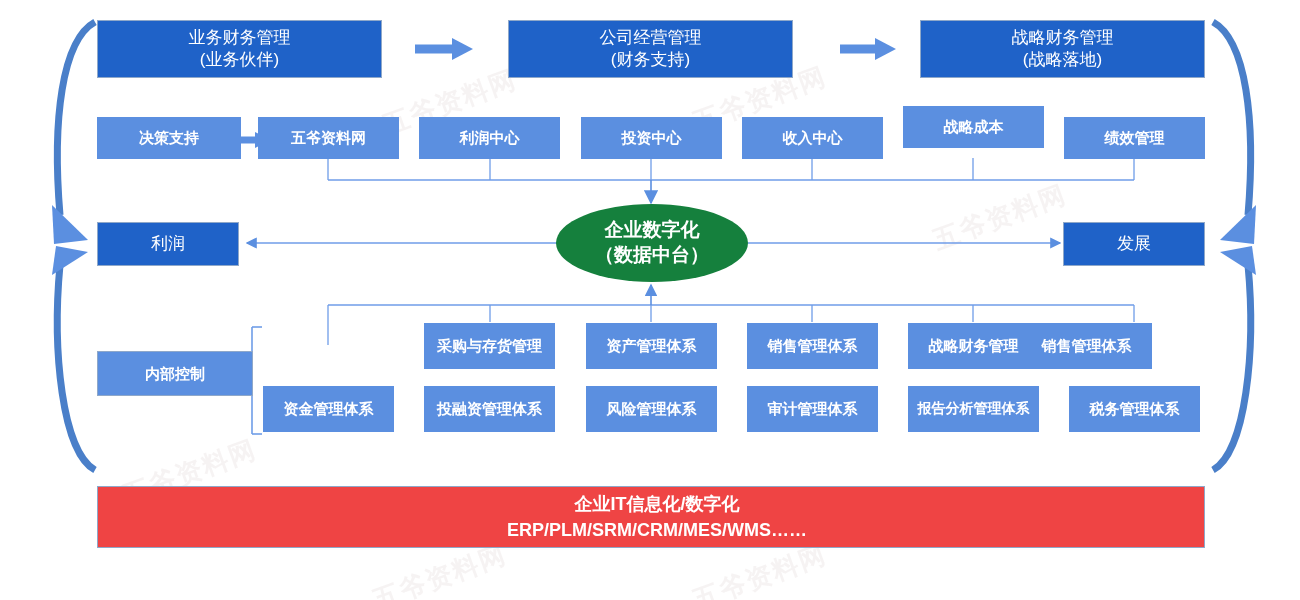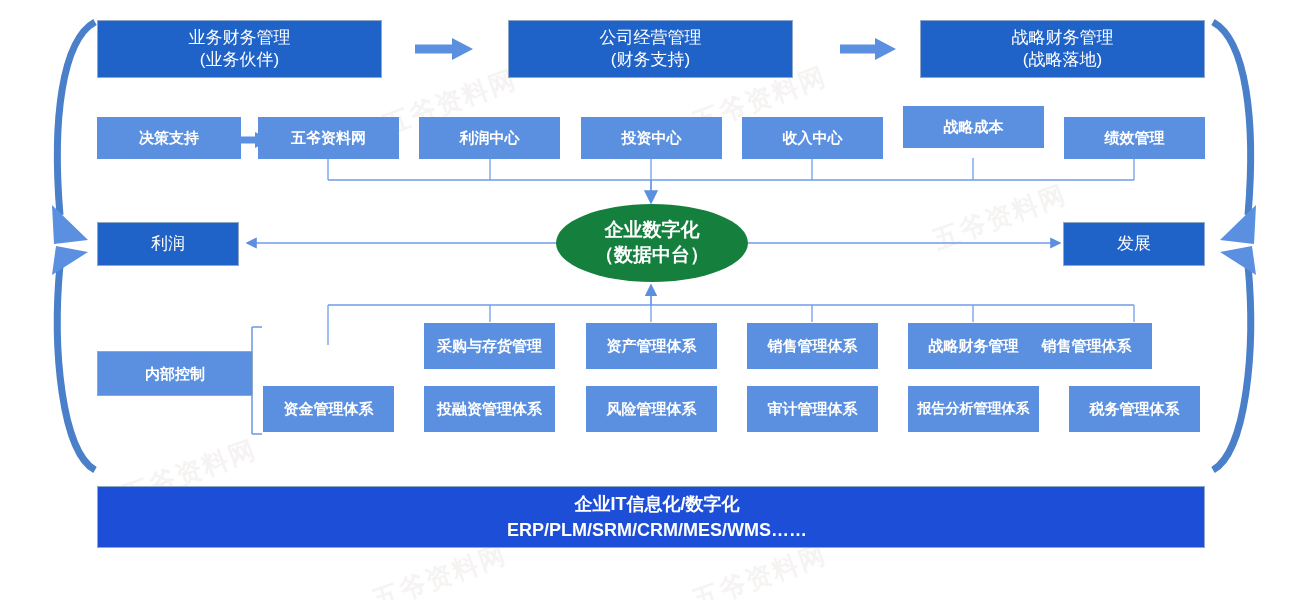--- a/index.html
+++ b/index.html
@@ -21,7 +21,7 @@
   .ellipse{position:absolute;background:#15803d;border-radius:50%;
            display:flex;align-items:center;justify-content:center;text-align:center;
            color:#fff;font-size:19px;font-weight:700;line-height:1.3;}
-  .banner{position:absolute;background:#1d4ed8;border:1px solid #8fa8c9;color:#fff;
+  .banner{position:absolute;background:#ef4444;border:1px solid #8fa8c9;color:#fff;
           display:flex;flex-direction:column;align-items:center;justify-content:center;
           font-size:18px;font-weight:700;line-height:1.45;box-sizing:border-box;padding-left:12px;}
   .l2{white-space:pre;}

